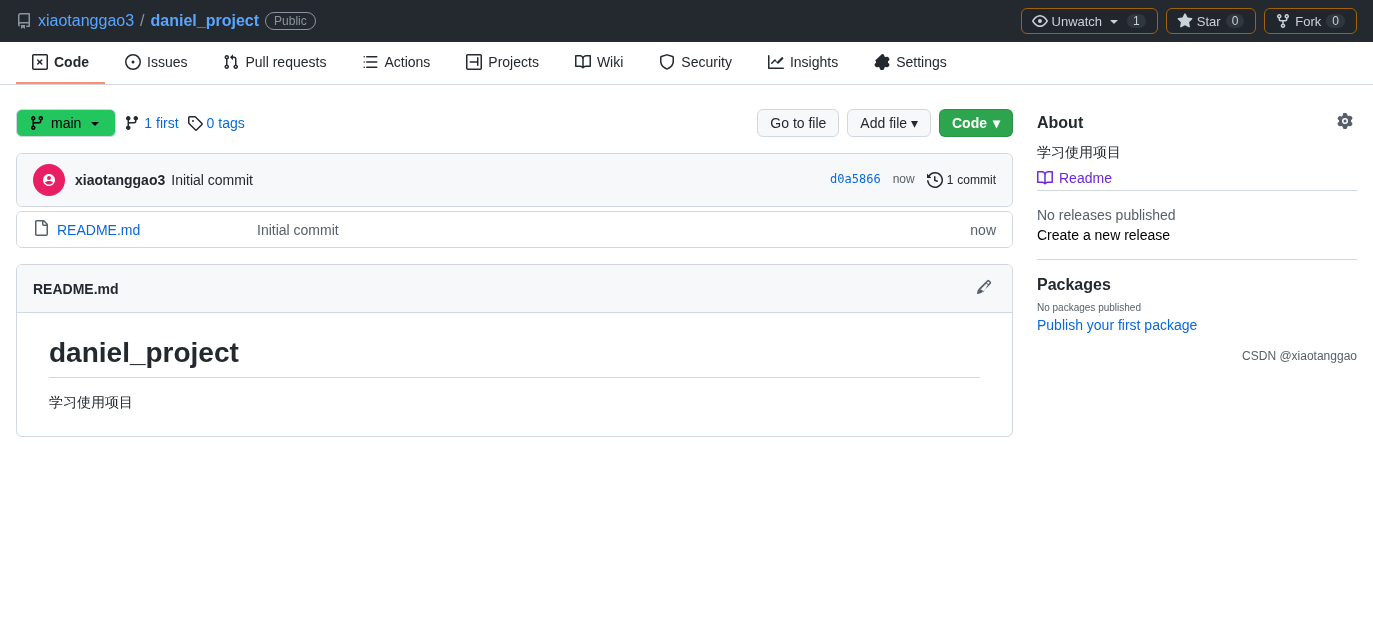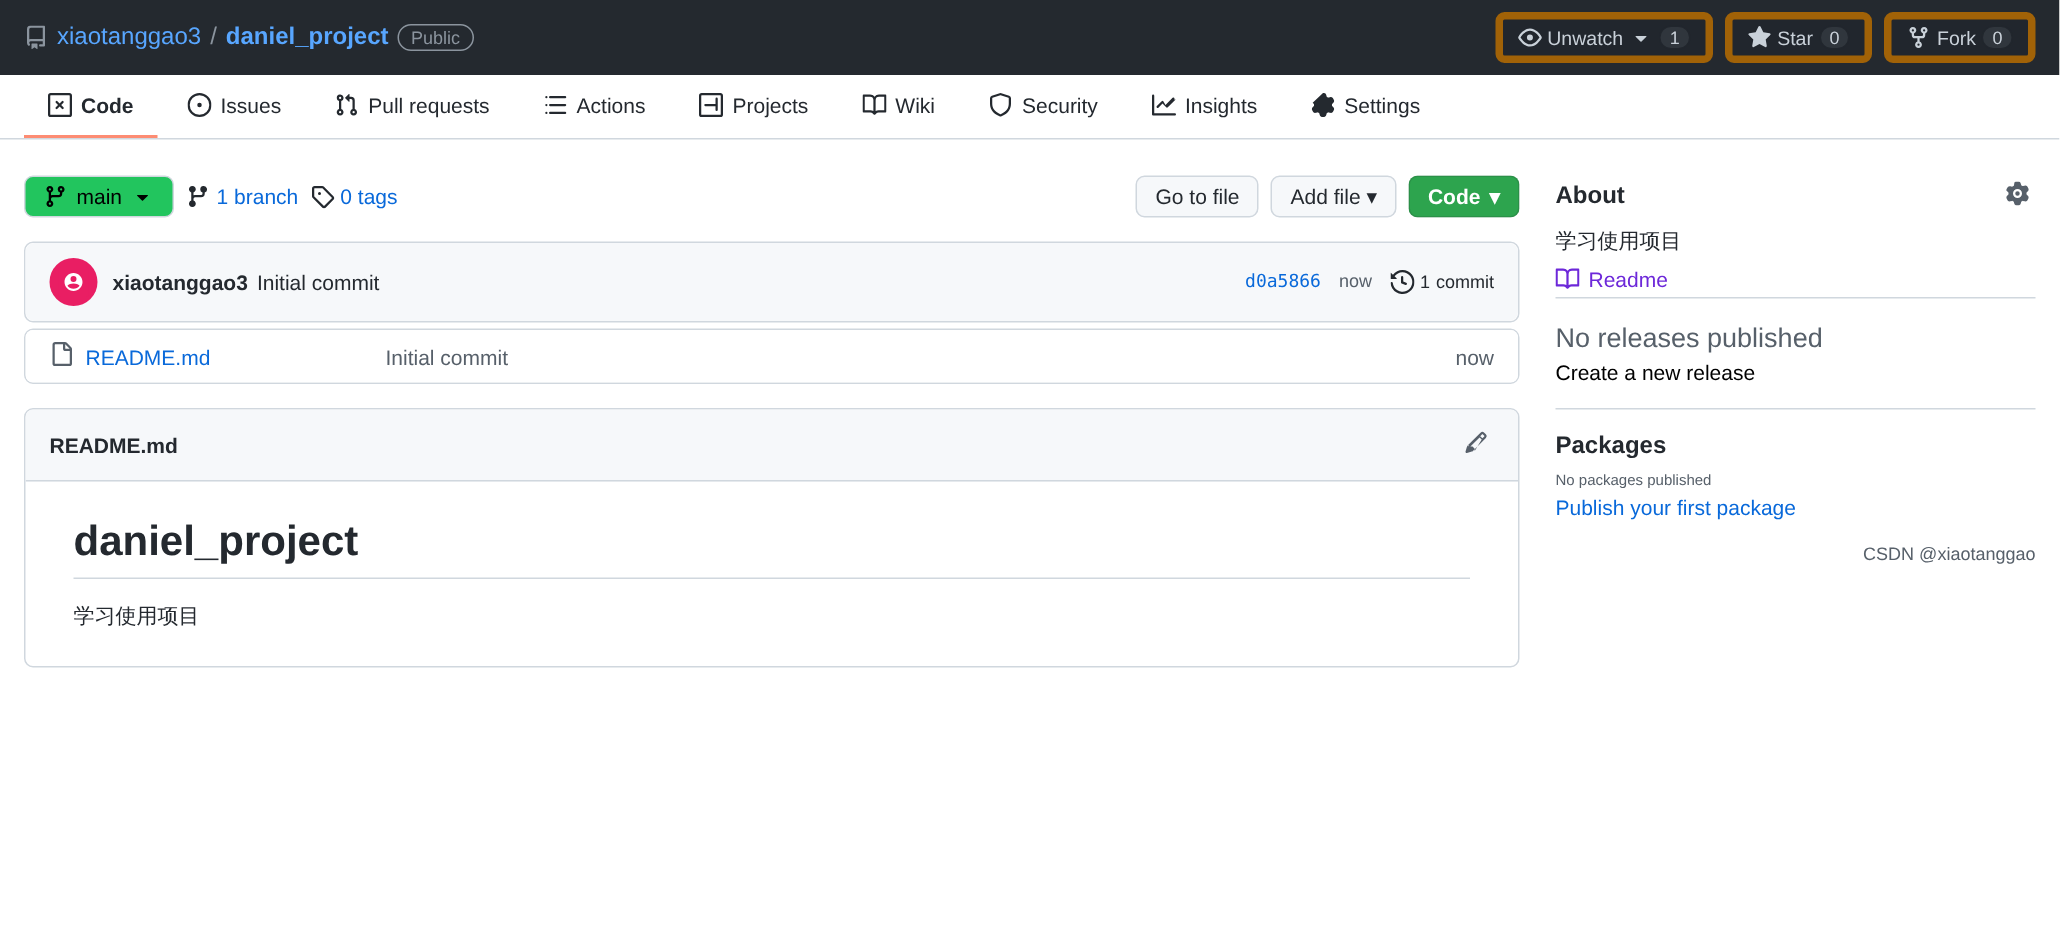--- a/index.html
+++ b/index.html
@@ -13,7 +13,7 @@
     .repo-title .name { color: #58a6ff; font-weight: 600; }
     .public-badge { border: 1px solid #8b949e; color: #8b949e; border-radius: 20px; padding: 1px 8px; font-size: 12px; }
     .top-bar-actions { margin-left: auto; display: flex; align-items: center; gap: 8px; }
-    .action-btn { display: flex; align-items: center; gap: 4px; background: #21262d; border: 5px solid #a16207; color: #c9d1d9; padding: 4px 10px; border-radius: 6px; cursor: pointer; font-size: 13px; }
+    .action-btn { display: flex; align-items: center; gap: 4px; background: #21262d; border: 1px solid #a16207; color: #c9d1d9; padding: 4px 10px; border-radius: 6px; cursor: pointer; font-size: 13px; }
     .count-badge { background: #30363d; border: 1px solid #21262d; border-radius: 20px; padding: 0 6px; font-size: 12px; color: #c9d1d9; }
     
     

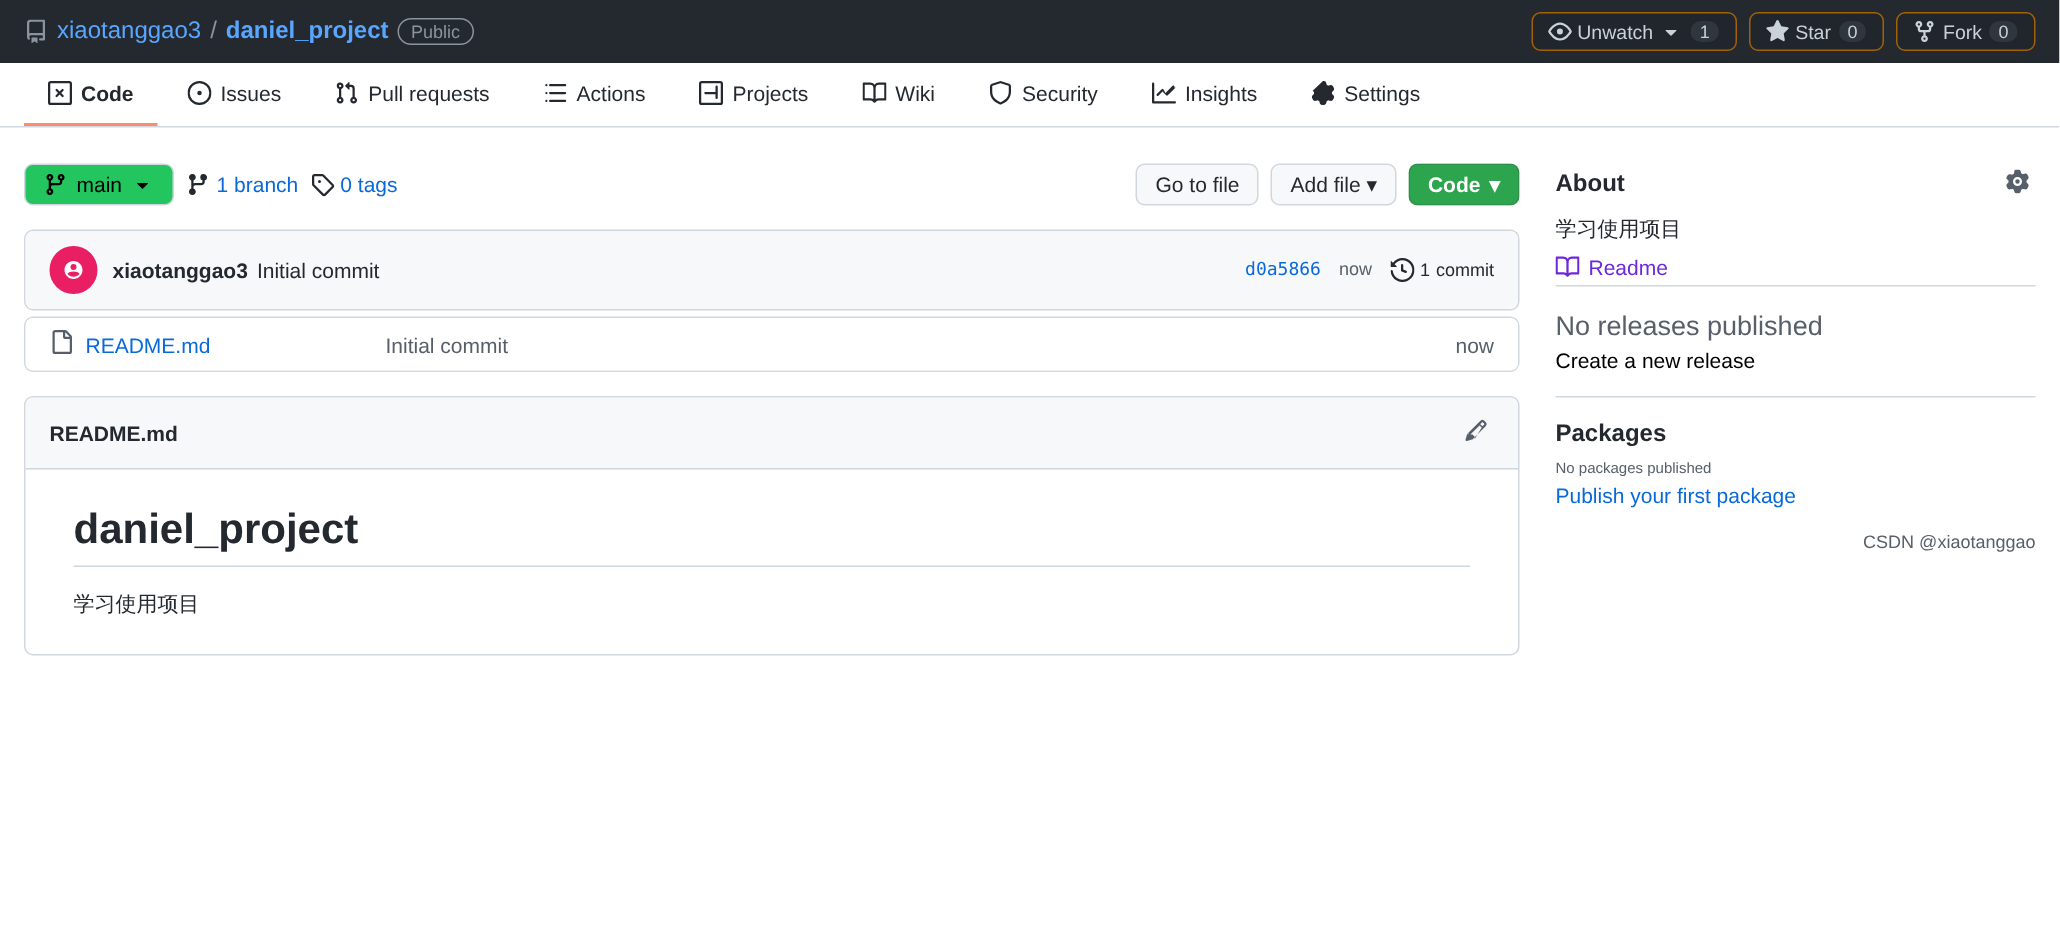--- a/index.html
+++ b/index.html
@@ -202,7 +202,7 @@
         <svg width="16" height="16" viewBox="0 0 16 16" fill="currentColor">
             <path d="M9.5 3.25a2.25 2.25 0 1 1 3 2.122V6A2.5 2.5 0 0 1 10 8.5H6a1 1 0 0 0-1 1v1.128a2.251 2.251 0 1 1-1.5 0V5.372a2.25 2.25 0 1 1 1.5 0v1.836A2.492 2.492 0 0 1 6 7h4a1 1 0 0 0 1-1v-.628A2.25 2.25 0 0 1 9.5 3.25Z"></path>
           </svg>
-        <a><span>1</span> <span>branch</span></a>
+        <a><span>1</span> <span>first</span></a>
       </div>
       <div class="branch-info">
         <svg width="16" height="16" viewBox="0 0 16 16" fill="currentColor">

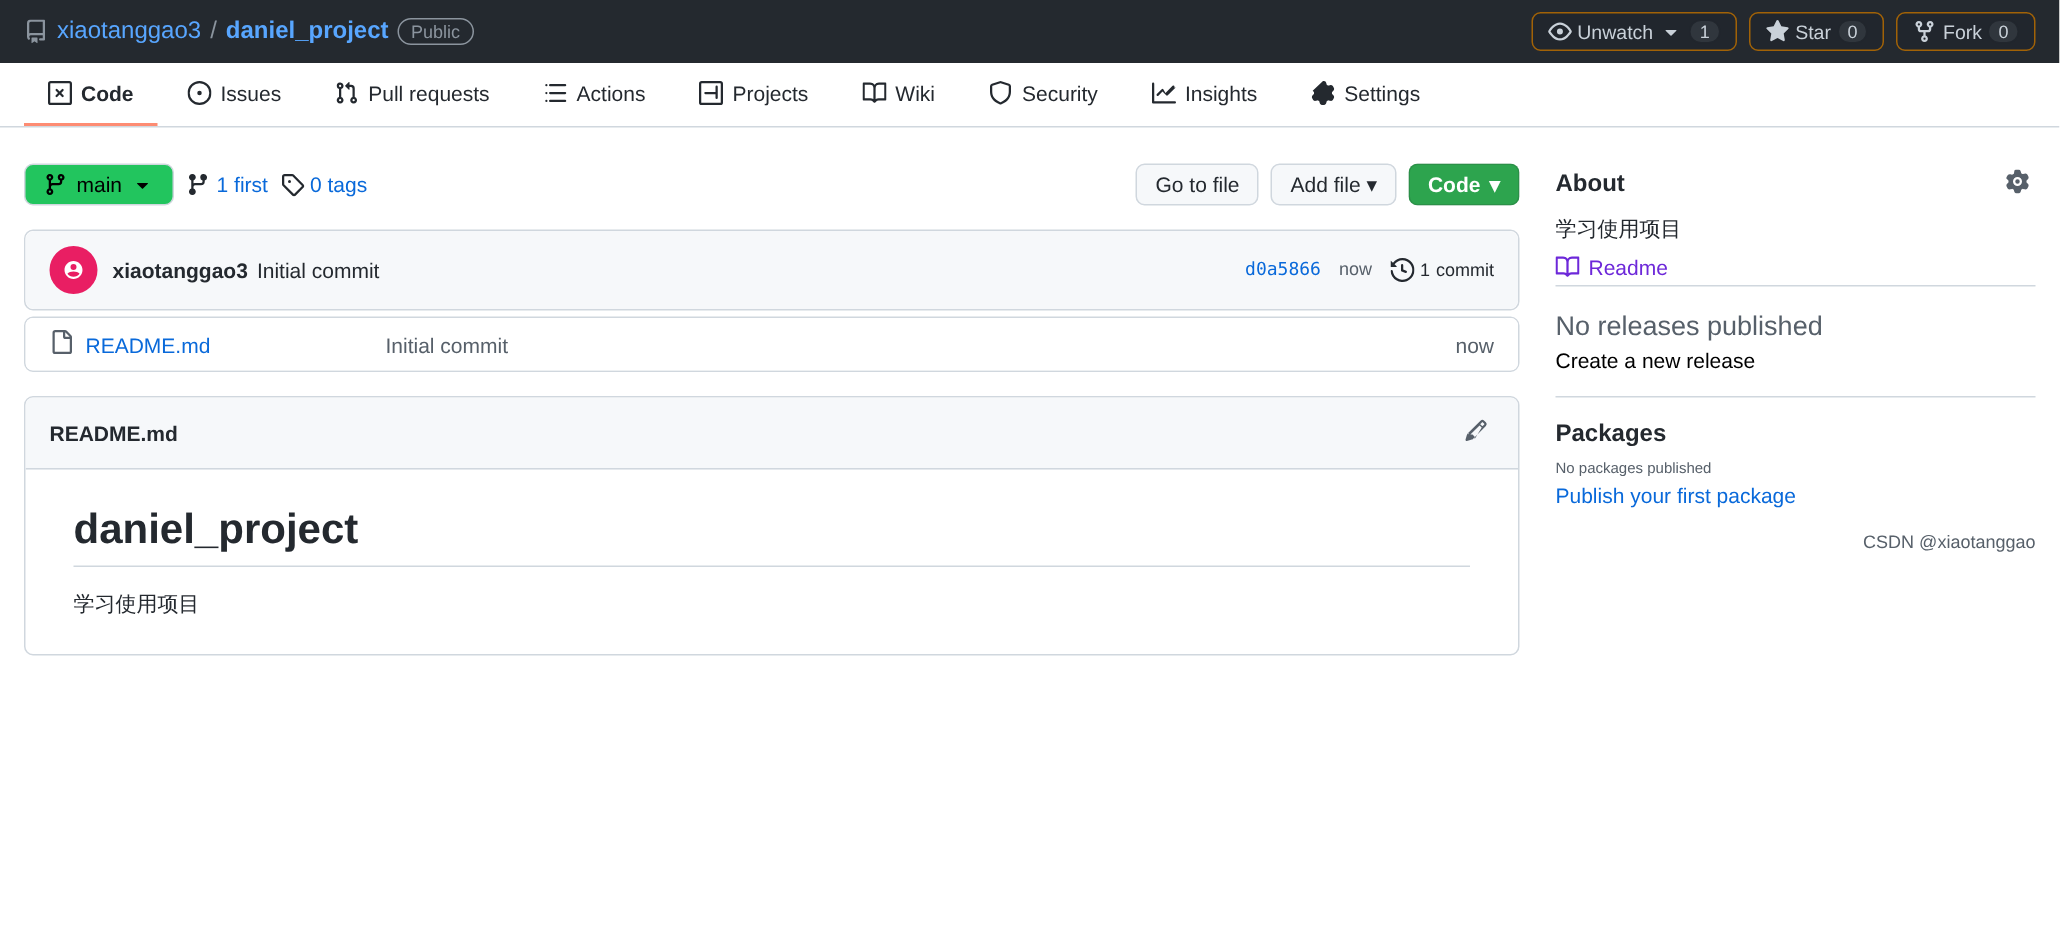--- a/index.html
+++ b/index.html
@@ -75,7 +75,7 @@
     
     .releases-section { border-bottom: 1px solid #d0d7de; padding-bottom: 16px; margin-bottom: 16px; }
     .releases-title { font-size: 16px; font-weight: 600; margin-bottom: 8px; }
-    .no-releases { color: #57606a; font-size: 18px; margin-bottom: 4px; }
+    .no-releases { color: #57606a; font-size: 14px; margin-bottom: 4px; }
     .create-release-link { color: #000000; text-decoration: none; font-size: 14px; cursor: pointer; margin-top: 46px; }
     
     .packages-section { margin-bottom: 16px; }

